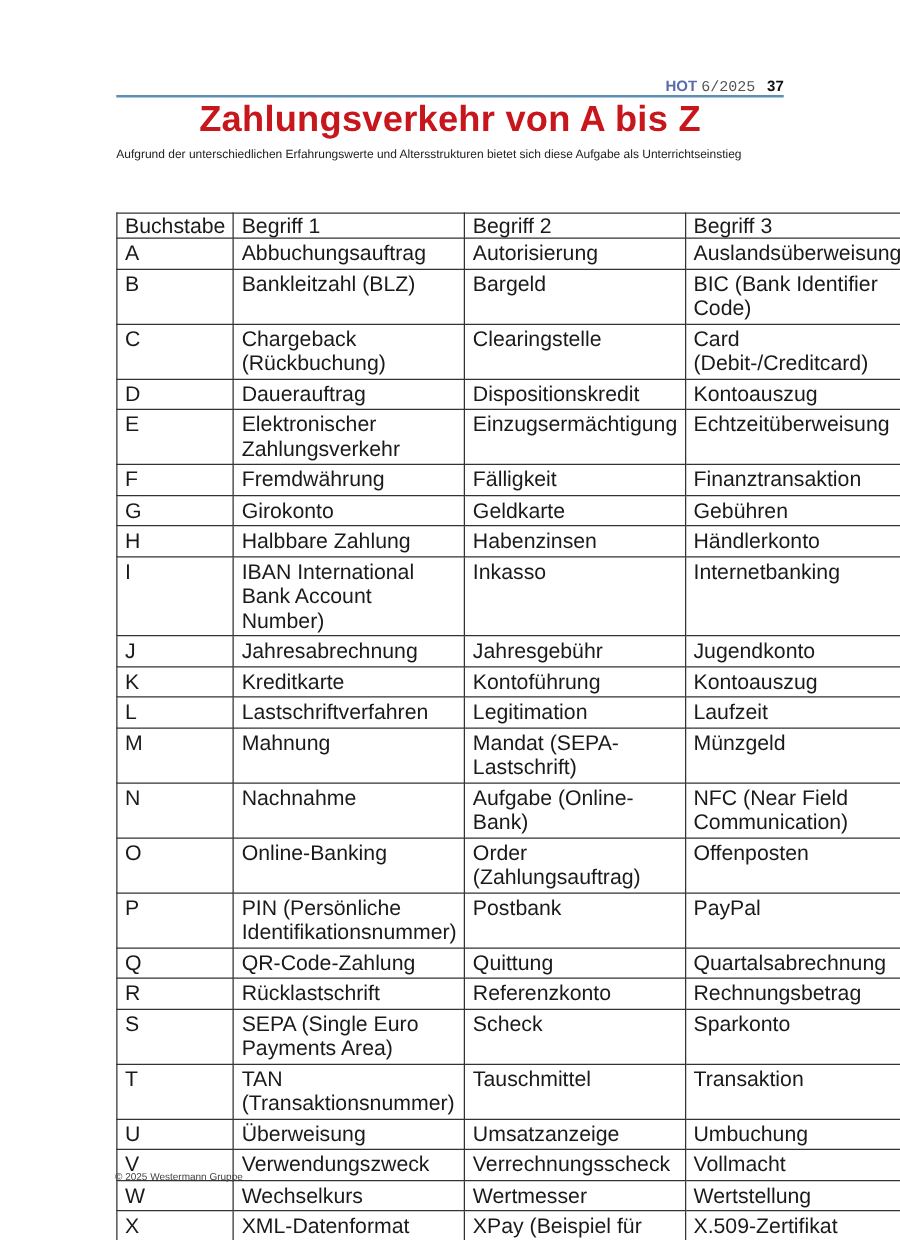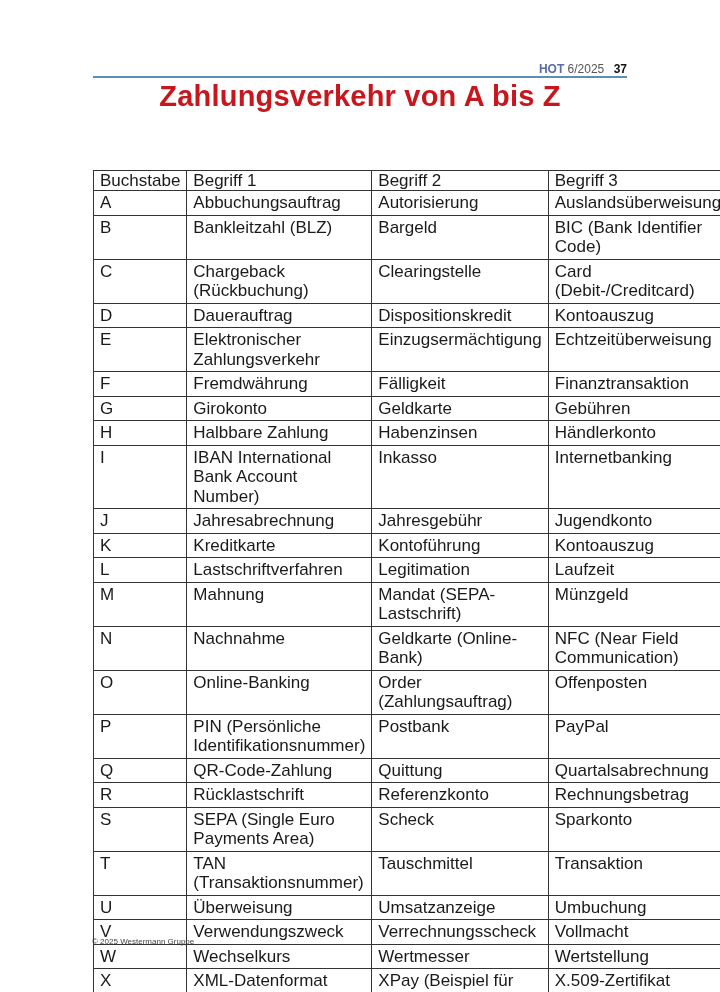--- a/index.html
+++ b/index.html
@@ -7,7 +7,7 @@
   .header { position:absolute; left:93px; top:60px; width:534px; height:16px; }
   .header-right { position:absolute; right:0; top:2px; font-size:12px; white-space:nowrap; }
   .hot { color:#5b6aa8; font-weight:bold;margin-top:12px; }
-  .issue { color:#555; }
+  .issue { color:#555;font-family:Liberation Mono, monospace; }
   .pageno { color:#111; font-weight:bold; margin-left:6px; }
   .rule { position:absolute; left:93px; top:76px; width:534px; height:2px; background:#5d8fb5; }
   .title { position:absolute; left:0; width:720px; top:80px; text-align:center; font-size:29px; font-weight:bold; color:#c8161d; letter-spacing:0.2px; }

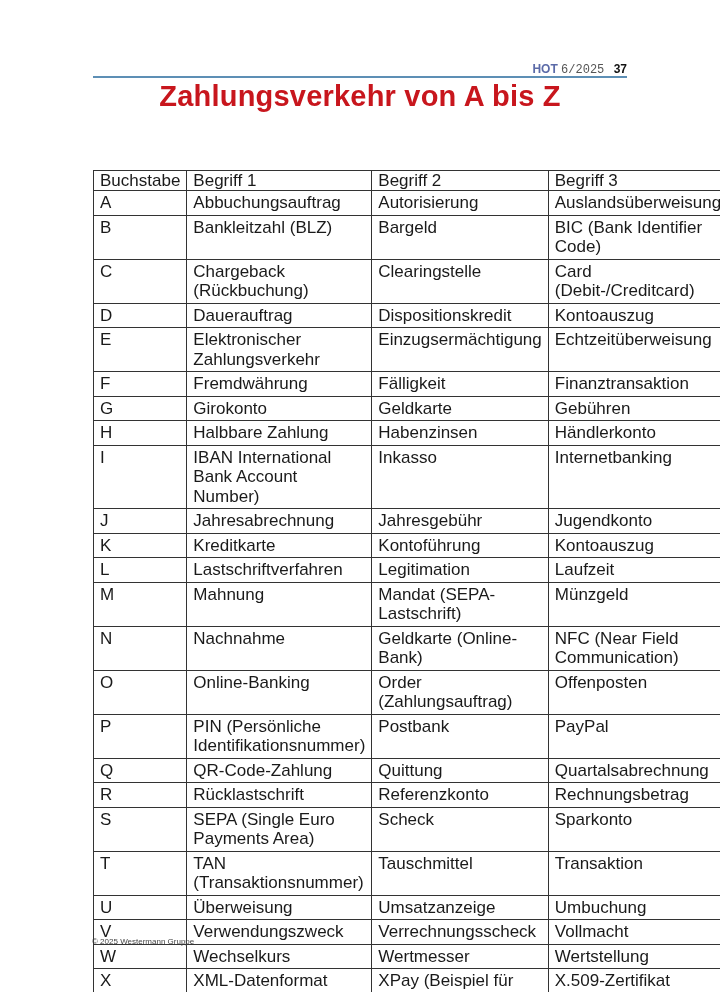--- a/index.html
+++ b/index.html
@@ -34,6 +34,7 @@
 <h1 class="title" style="margin:0;">Zahlungsverkehr von A bis Z</h1>
 
 <div class="intro">
+  <div>Aufgrund der unterschiedlichen Erfahrungswerte und Altersstrukturen bietet sich diese Aufgabe als Unterrichtseinstieg</div>
 </div>
 
 <table class="az">

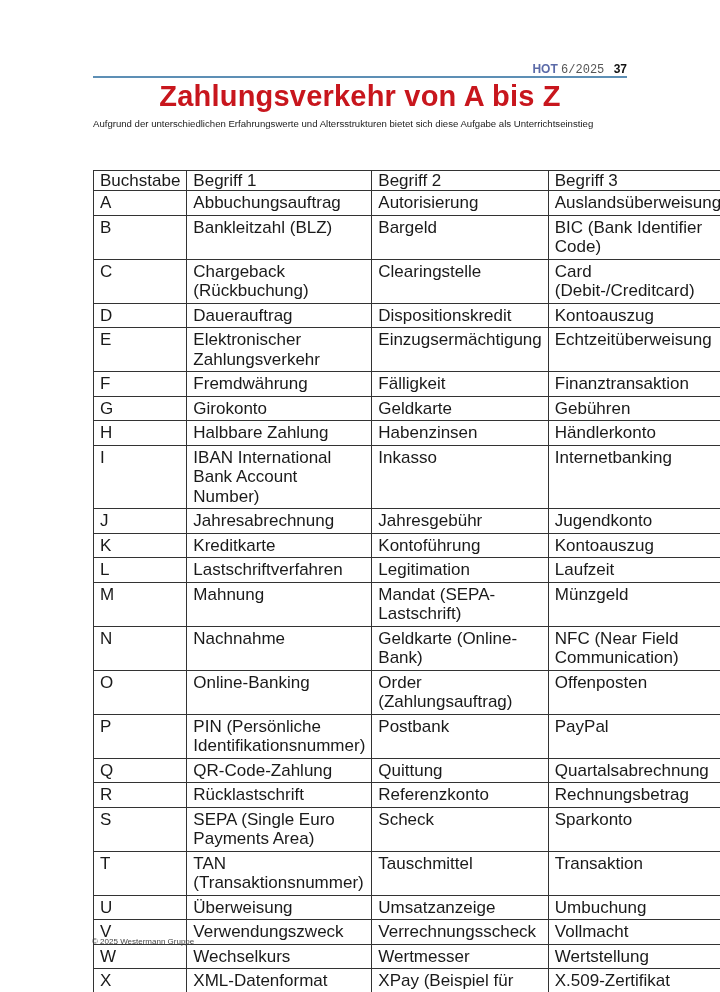--- a/index.html
+++ b/index.html
@@ -128,7 +128,7 @@
       <tr>
         <td class="c0">N</td>
         <td class="c1">Nachnahme</td>
-        <td class="c2">Geldkarte (Online-Bank)</td>
+        <td class="c2">Aufgabe (Online-Bank)</td>
         <td class="c3">NFC (Near Field Communication)</td>
       </tr>
       <tr>

